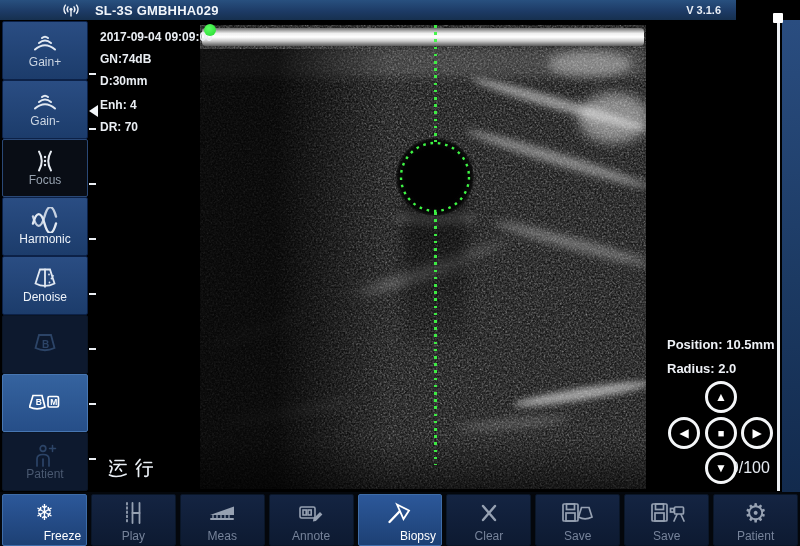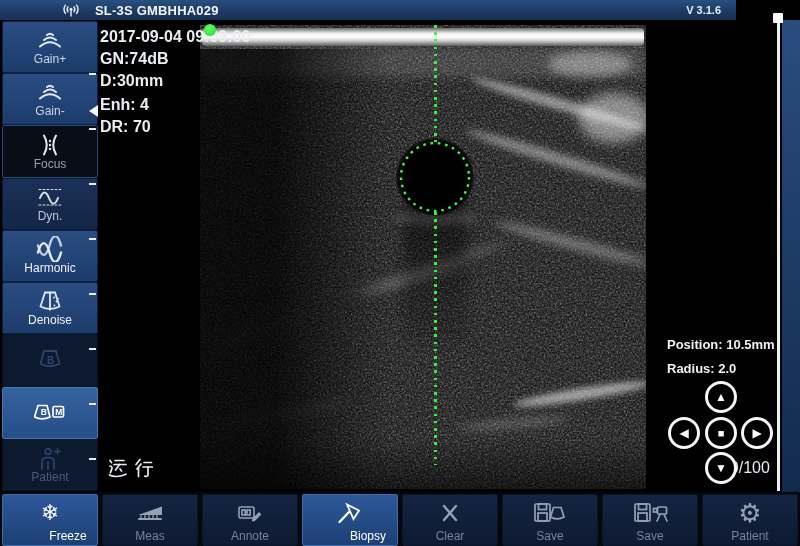--- a/index.html
+++ b/index.html
@@ -82,7 +82,7 @@
   .g-circle{left:197px;top:114px;}
 
   
-  .us-info{left:100px;top:26px;color:#eaeef3;font-size:16px;font-weight:bold;}
+  .us-info{left:100px;top:26px;color:#eaeef3;font-size:12px;font-weight:bold;}
   .us-info div{height:22px;line-height:22px;}
   .info-gap{margin-top:2px;}
   .freeze-dot{left:204px;top:24px;width:12px;height:12px;border-radius:50%;

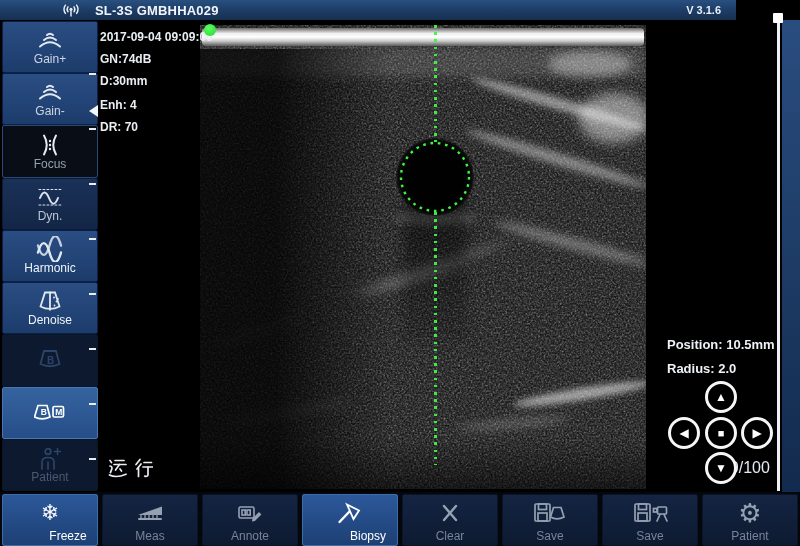--- a/index.html
+++ b/index.html
@@ -15,7 +15,7 @@
   .tb-version{right:15px;top:4px;font-size:11px;font-weight:bold;color:#e8eef6;}
 
   
-  .sidebar{left:2px;top:21px;width:96px;height:470px;display:flex;flex-direction:column;}
+  .sidebar{left:2px;top:21px;width:86px;height:470px;display:flex;flex-direction:column;}
   .sbtn{flex:1;border-radius:2px;display:flex;flex-direction:column;align-items:center;
         justify-content:center;gap:0;box-sizing:border-box;}
   .sbtn .slbl{font-size:12px;line-height:13px;}

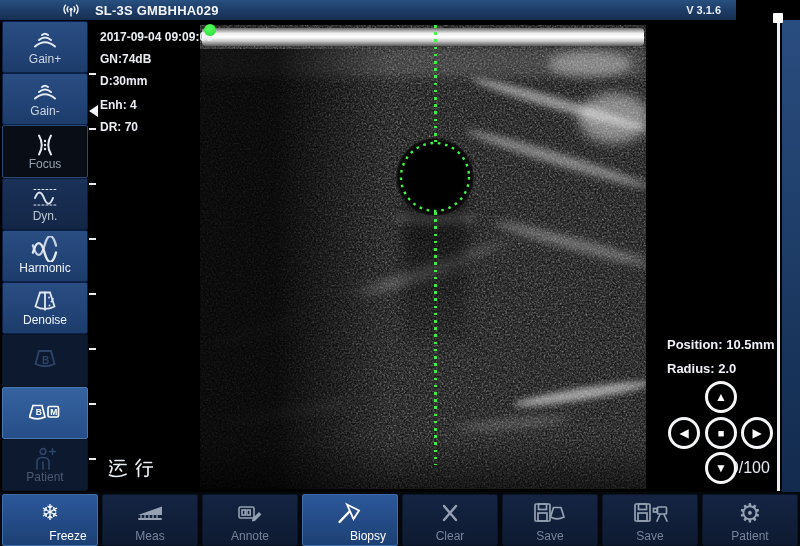--- a/index.html
+++ b/index.html
@@ -156,16 +156,6 @@
       </svg>
     </span>
     <span class="slbl">Focus</span>
-  </div>
-  <div class="sbtn st-dark">
-    <span>
-      <svg class="icon" width="30" height="26" viewBox="0 0 30 26" fill="none" stroke="currentColor" stroke-linecap="round">
-        <path d="M4,5.5 h22" stroke-width="1.2" stroke-dasharray="1.8 2.2"></path>
-        <path d="M5,14 c3,-7.5 6,-7.5 9,0 c3,7.5 6,7.5 9,0" stroke-width="2"></path>
-        <path d="M4,21 h22" stroke-width="1.2" stroke-dasharray="1.8 2.2"></path>
-      </svg>
-    </span>
-    <span class="slbl">Dyn.</span>
   </div>
   <div class="sbtn st-normal st-bright">
     <span>

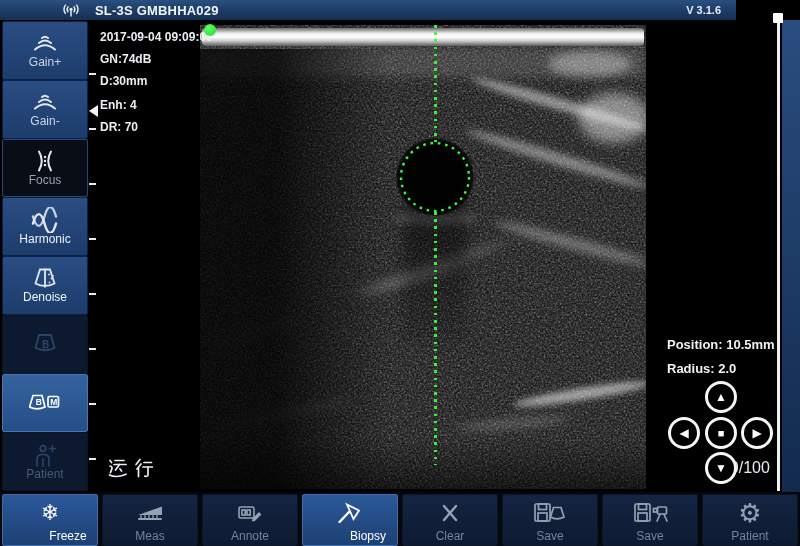--- a/index.html
+++ b/index.html
@@ -322,6 +322,17 @@
   </div>
   <div class="bbtn bb-dim">
     <span class="bico">
+      <svg class="icon" width="30" height="24" viewBox="0 0 30 24" fill="none" stroke="currentColor" stroke-width="1.8" stroke-linecap="round">
+        <line x1="9" y1="2" x2="9" y2="22" stroke-dasharray="1.6 2.6"></line>
+        <line x1="14.5" y1="2" x2="14.5" y2="22"></line>
+          <line x1="21.5" y1="2" x2="21.5" y2="22"></line>
+        <line x1="14.5" y1="12" x2="21.5" y2="12"></line>
+      </svg>
+    </span>
+    <span class="blbl">Play</span>
+  </div>
+  <div class="bbtn bb-dim">
+    <span class="bico">
       <svg class="icon" width="30" height="22" viewBox="0 0 30 22" fill="none" stroke="currentColor" stroke-linecap="round">
         <path d="M3,13 L27,4.5 L27,13 Z" fill="currentColor" stroke="none"></path>
         <path d="M4,17 h22" stroke-width="2"></path>

